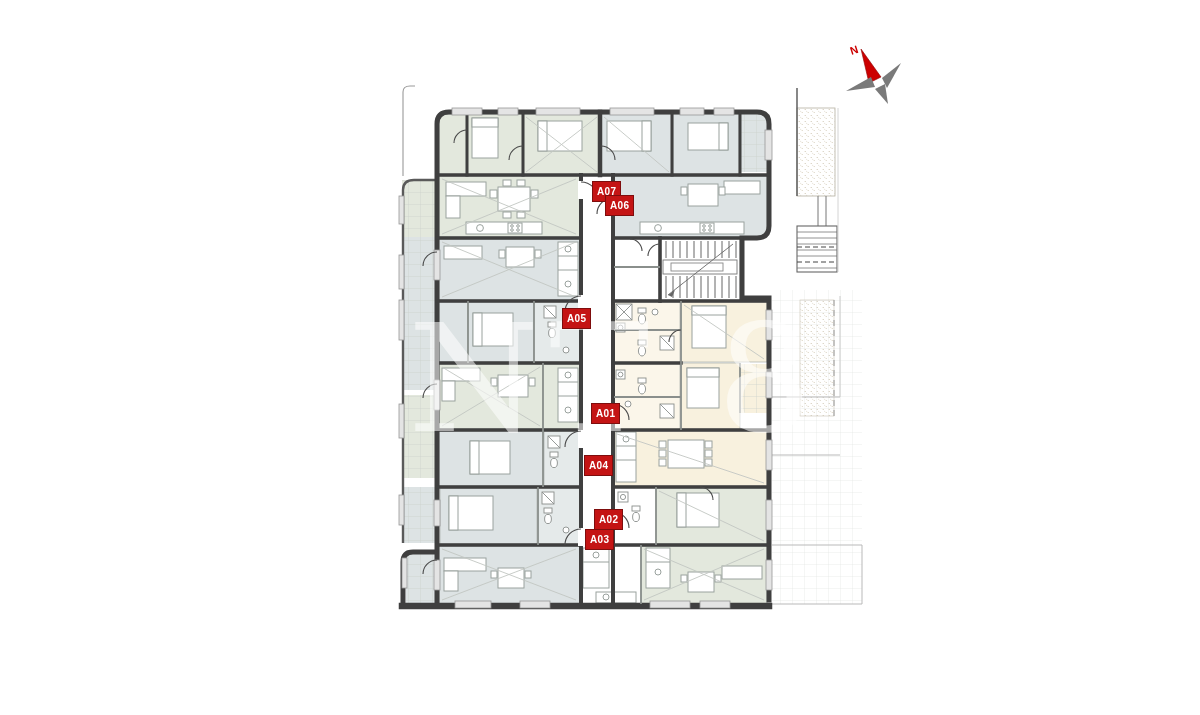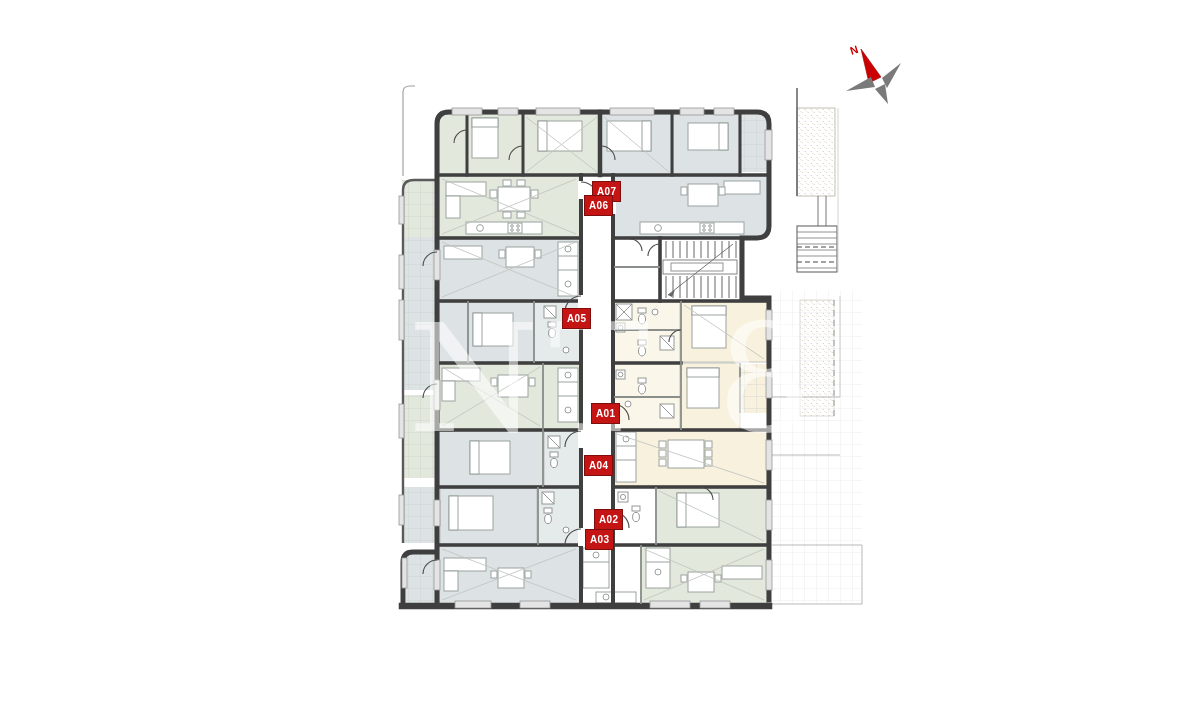--- a/index.html
+++ b/index.html
@@ -468,7 +468,7 @@
 
 
 <div class="badge" style="left:592px;top:181px;">A07</div>
-<div class="badge" style="left:584px;top:195px;">A06</div>
+<div class="badge" style="left:605px;top:195px;">A06</div>
 <div class="badge" style="left:562px;top:308px;">A05</div>
 <div class="badge" style="left:591px;top:403px;">A01</div>
 <div class="badge" style="left:584px;top:455px;">A04</div>

